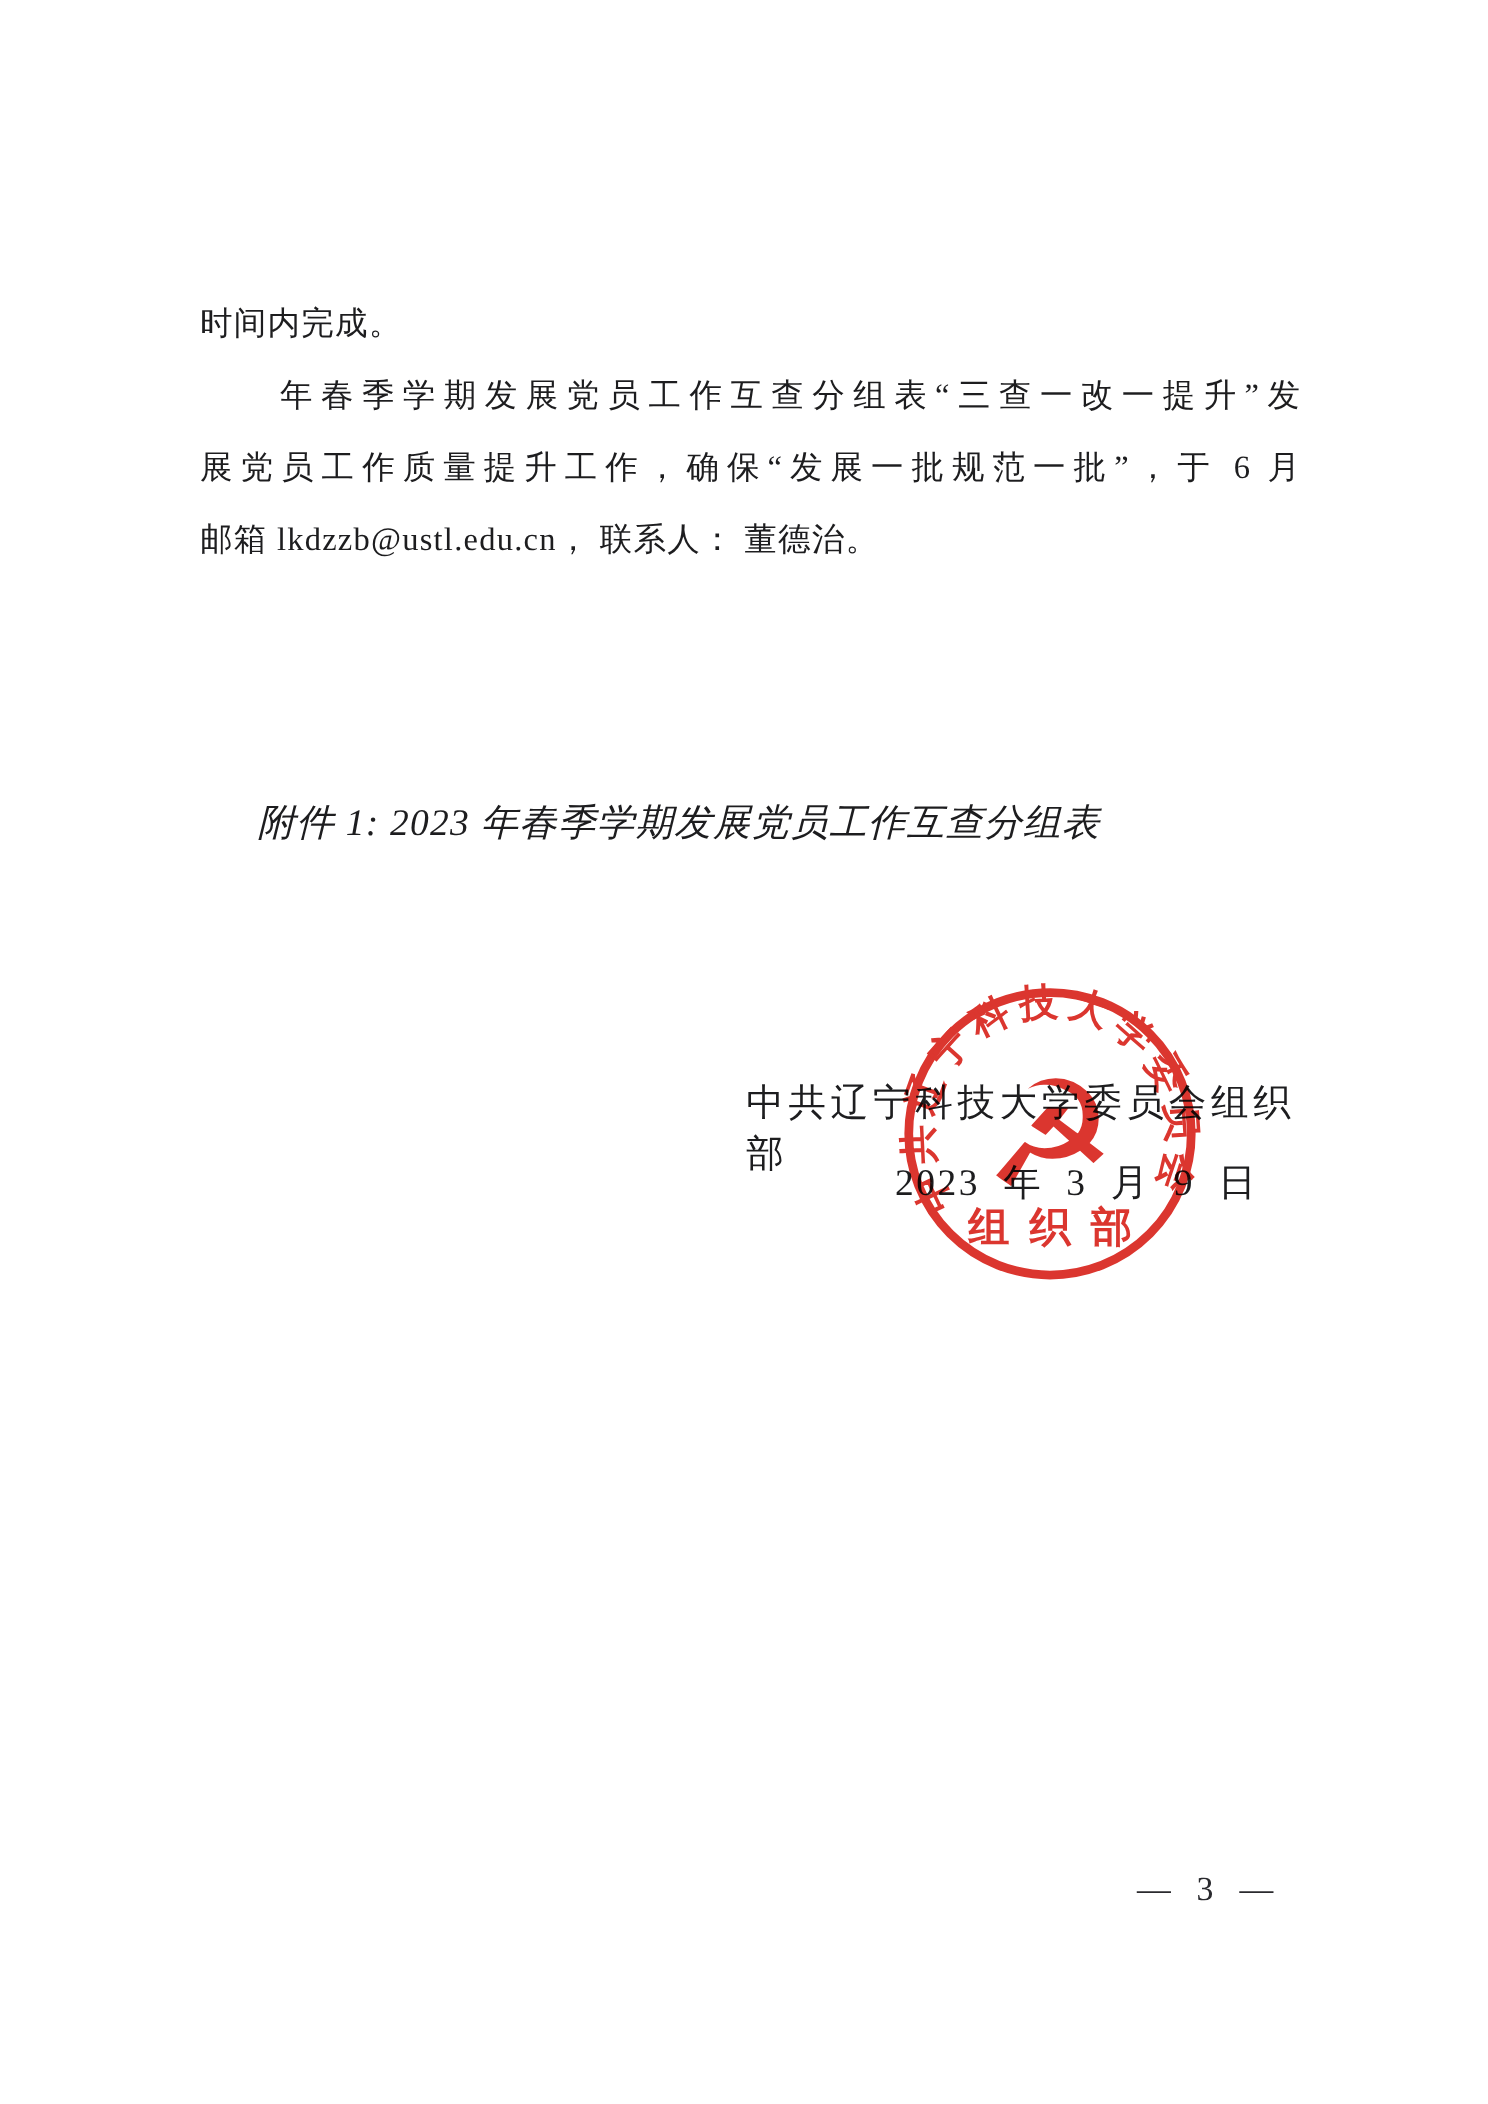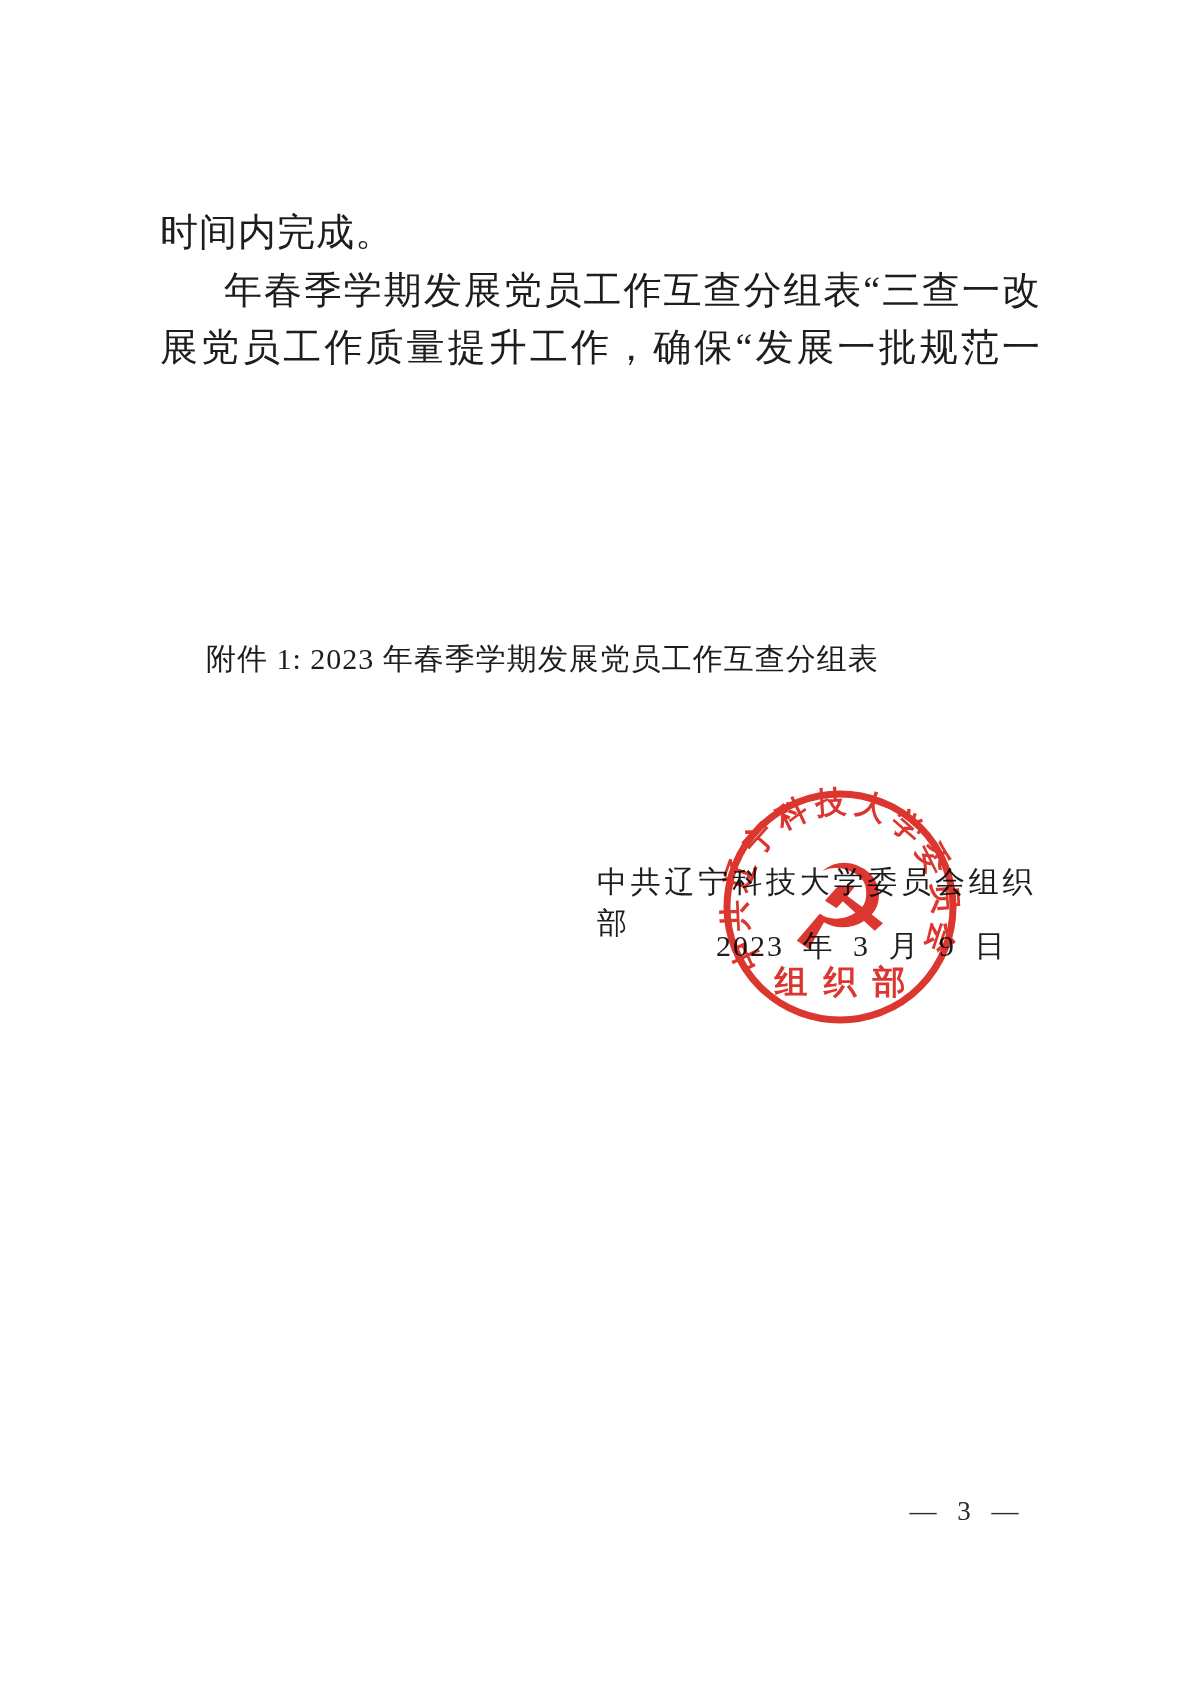--- a/index.html
+++ b/index.html
@@ -20,9 +20,9 @@
   .body-text {
     position: absolute;
     left: 160px;
-    top: 204px;
+    top: 230px;
     width: 881px;
-    font-size: 38px;
+    font-size: 26px;
     line-height: 57.5px;
     letter-spacing: 1px;
     white-space: nowrap;

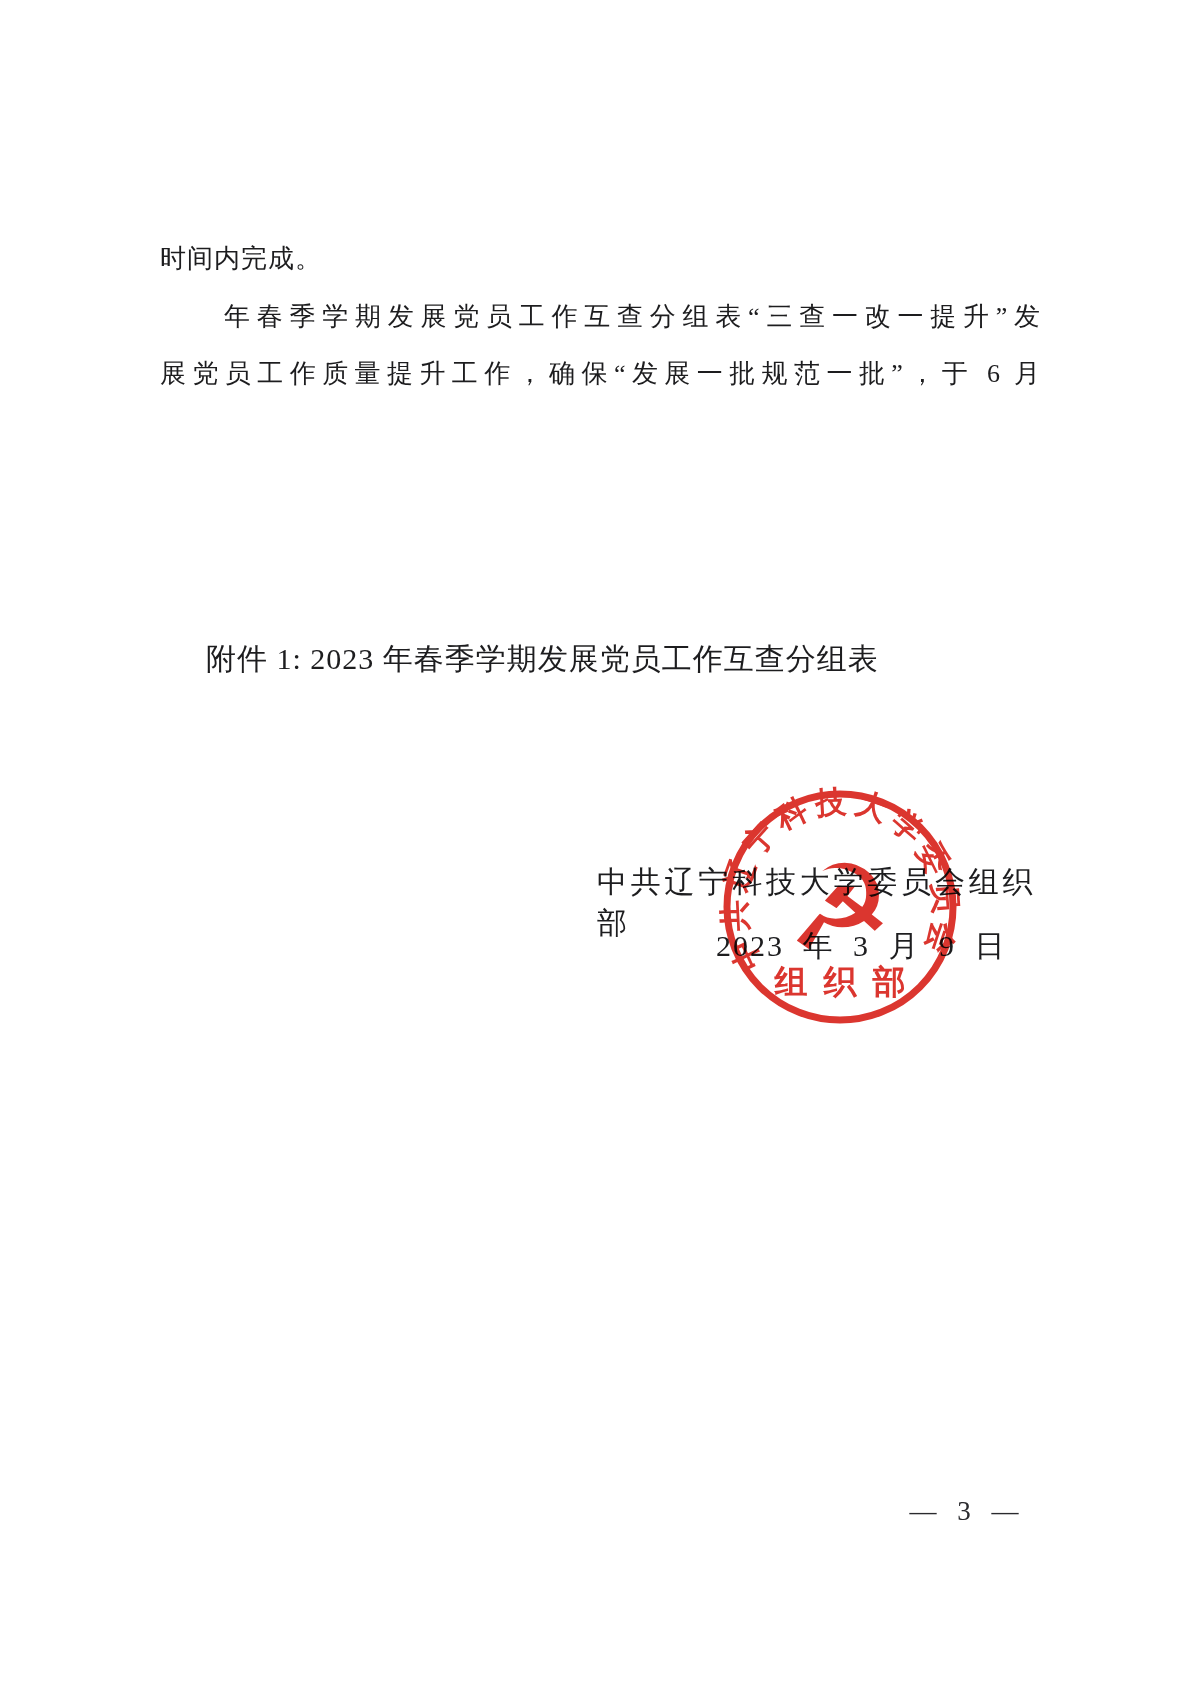--- a/index.html
+++ b/index.html
@@ -112,6 +112,7 @@
     <div class="line">时间内完成。</div>
     <div class="line indent justify">年春季学期发展党员工作互查分组表“三查一改一提升”发</div>
     <div class="line justify">展党员工作质量提升工作，确保“发展一批规范一批”，于 6 月</div>
+    <div class="line">邮箱 lkdzzb@ustl.edu.cn， 联系人： 董德治。</div>
   </div>
 
   <div class="attachments">

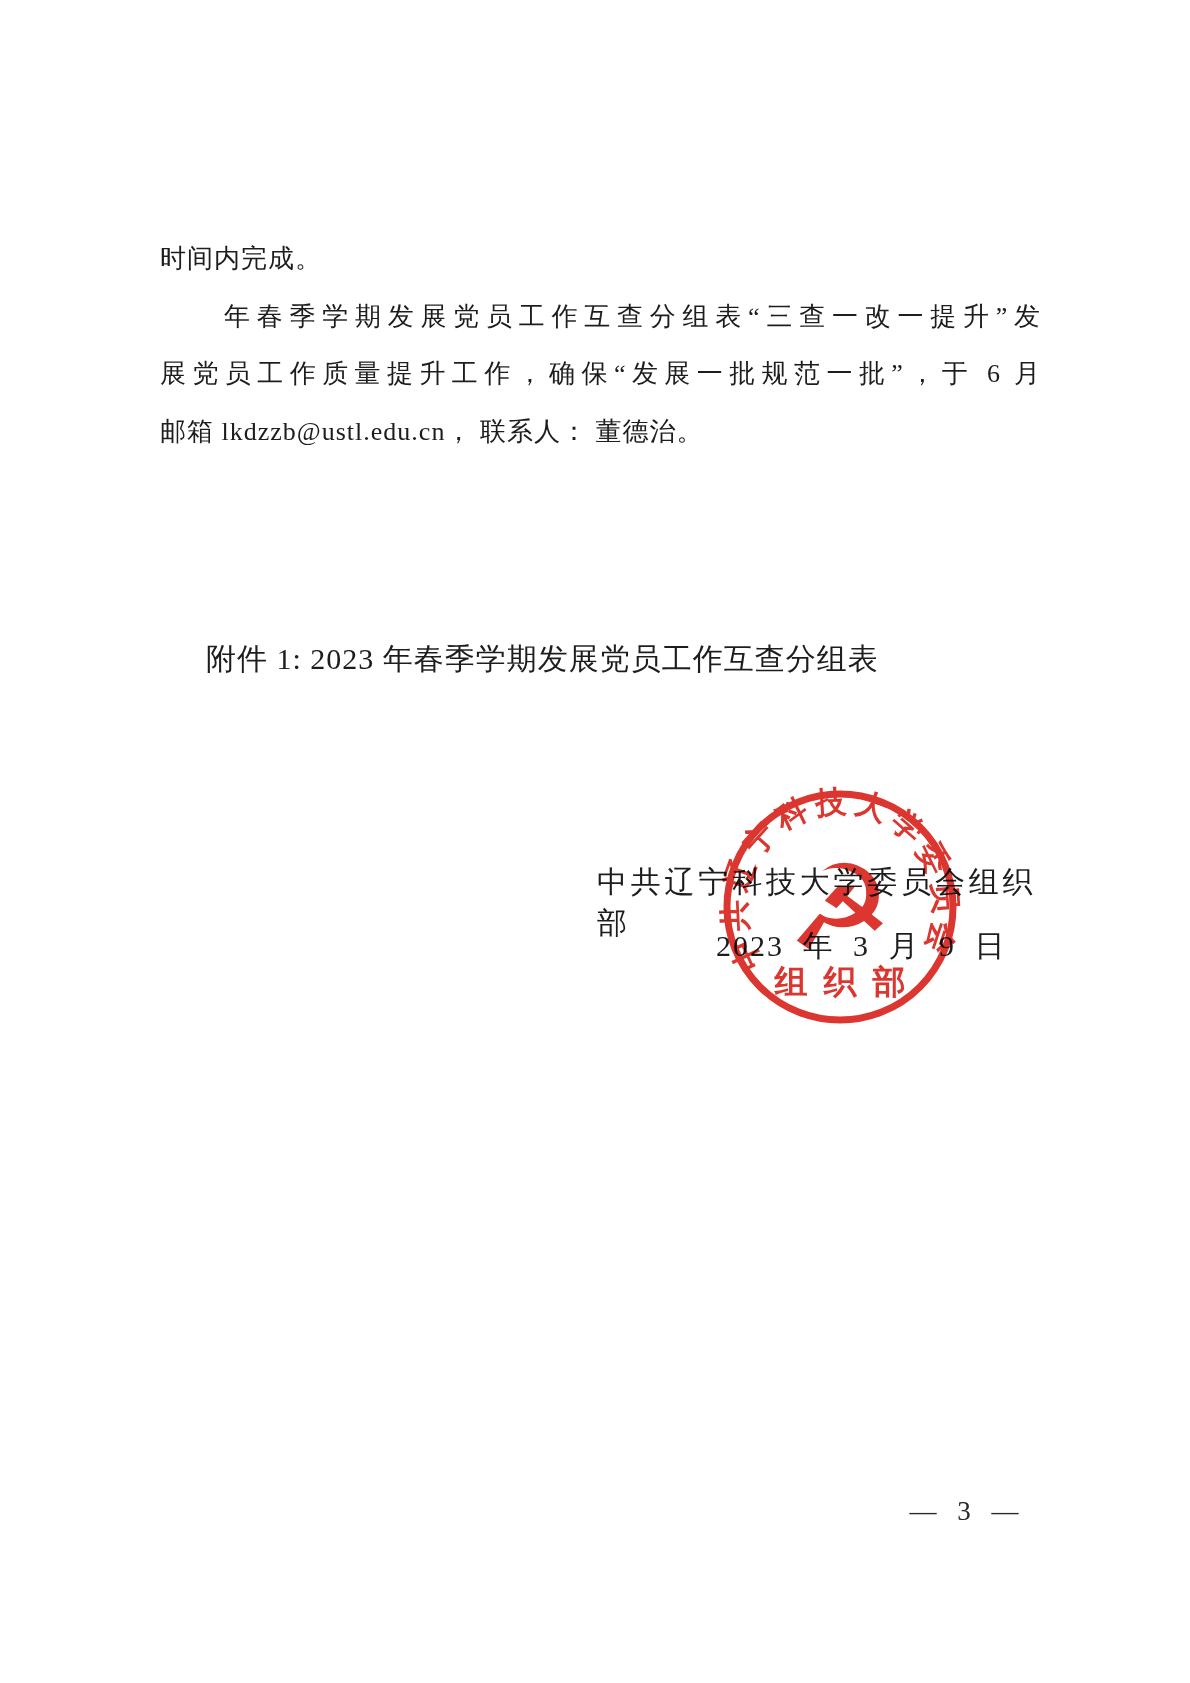--- a/index.html
+++ b/index.html
@@ -42,6 +42,7 @@
     font-size: 30px;
     line-height: 61px;
     letter-spacing: 1px;
+    font-style: italic;
   }
   
   .signature-org {

